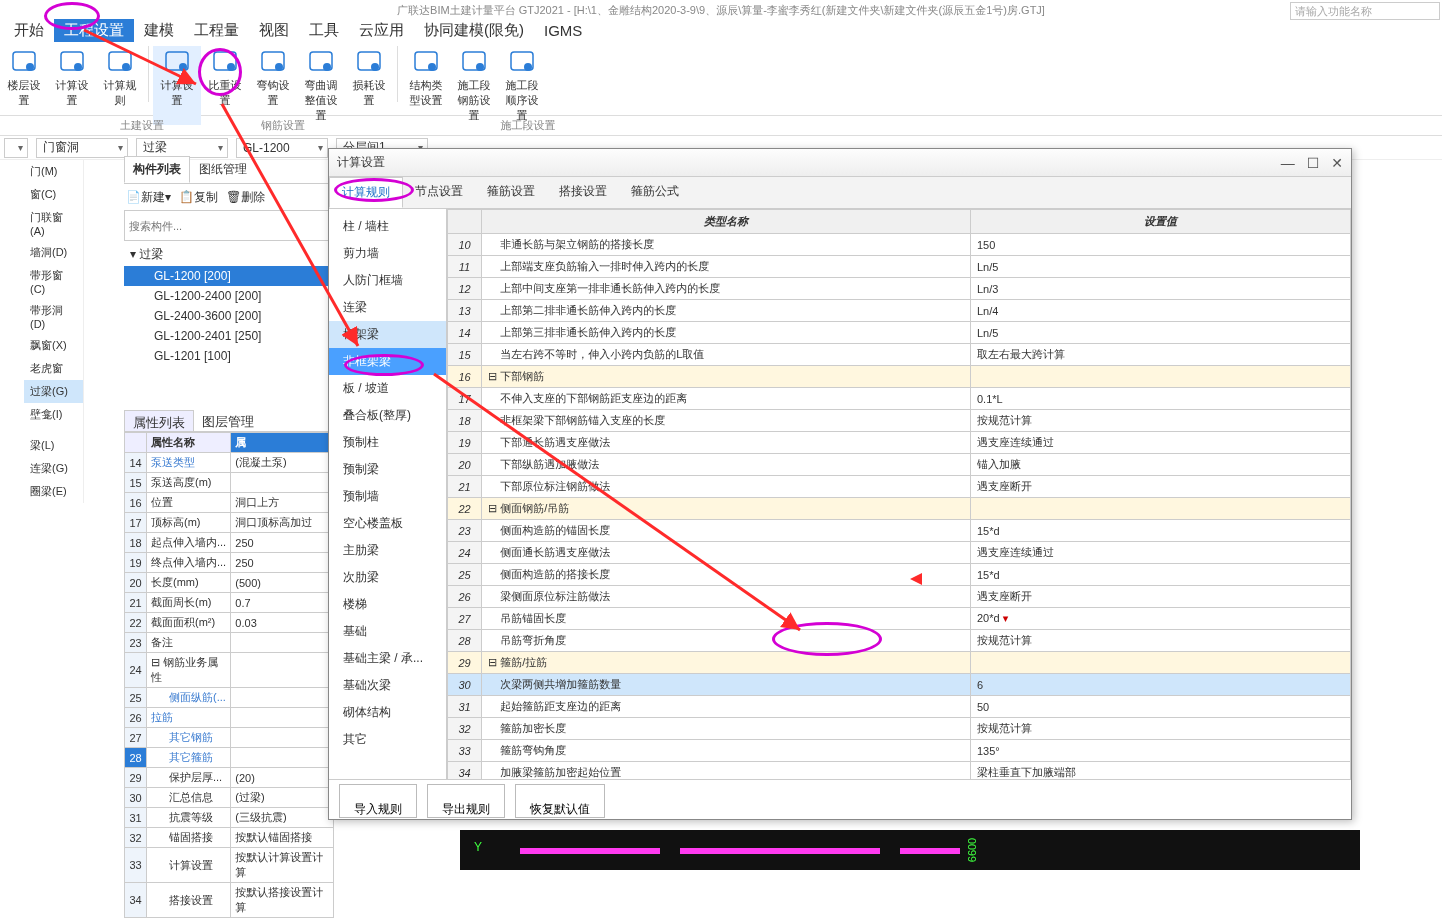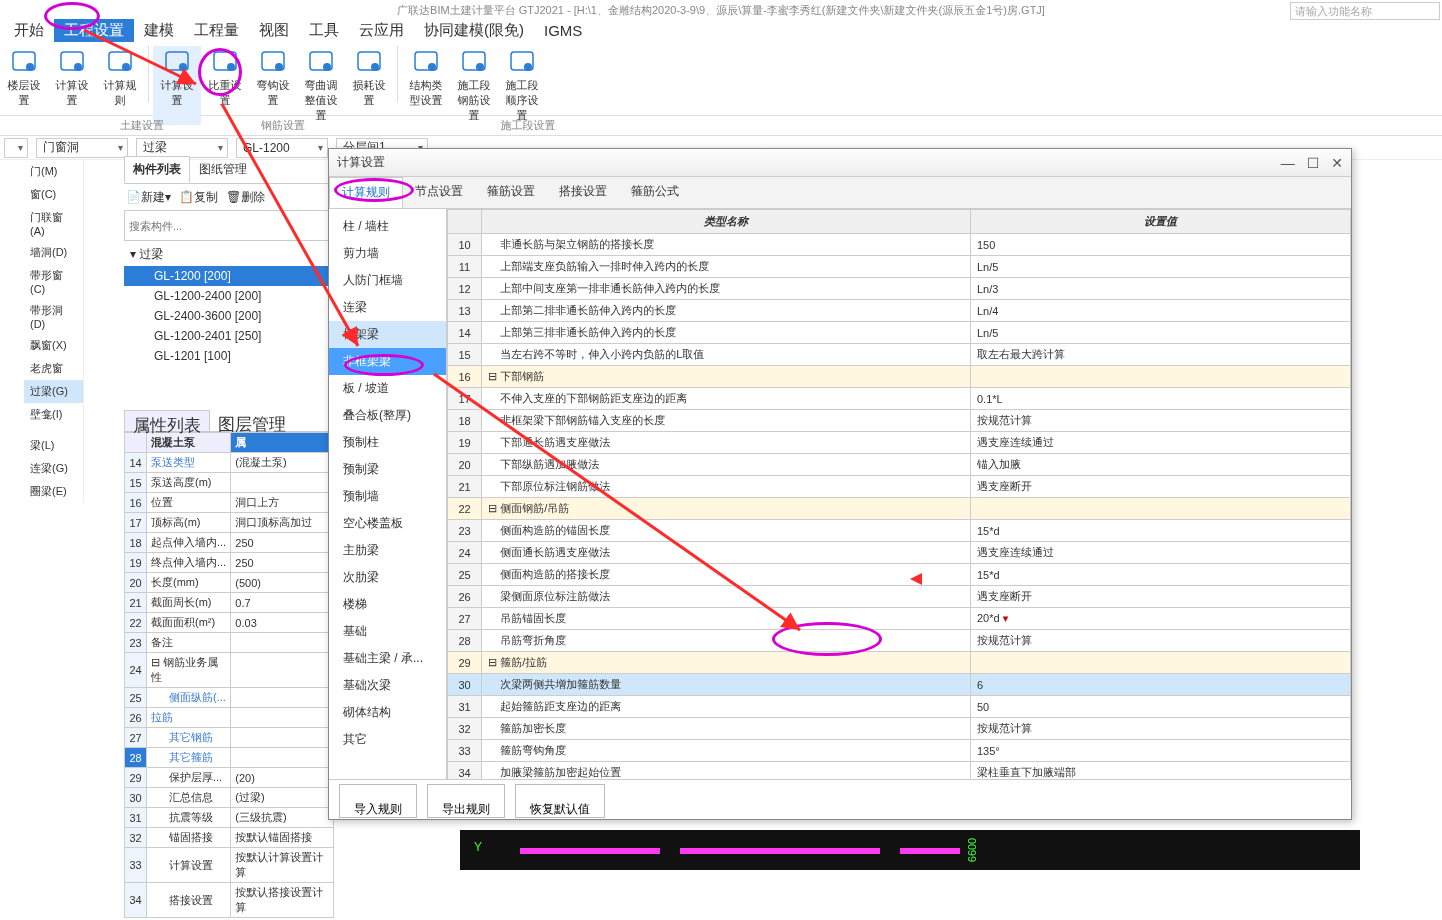--- a/index.html
+++ b/index.html
@@ -74,7 +74,7 @@
 .grid { width:100%; border-collapse:collapse; font-size:11px;}
 .grid th { background:#f0f0f0; border:1px solid #ccc; padding:4px; position:sticky; top:0;font-style:italic;}
 .grid td { border:1px solid #ccc; padding:3px 6px; height:18px;}
-.grid td.num { width:22px; text-align:center; background:#f4f4f4;}
+.grid td.num { width:22px; text-align:center; background:#f4f4f4;font-style:italic;}
 .grid tr.group td { background:#fff7df; font-weight:normal;}
 .grid tr.hl td { background:#cfe6fb;}
 .dialog-footer { height:42px; border-top:1px solid #ccc; display:flex; align-items:center; padding:0 10px; gap:10px;}

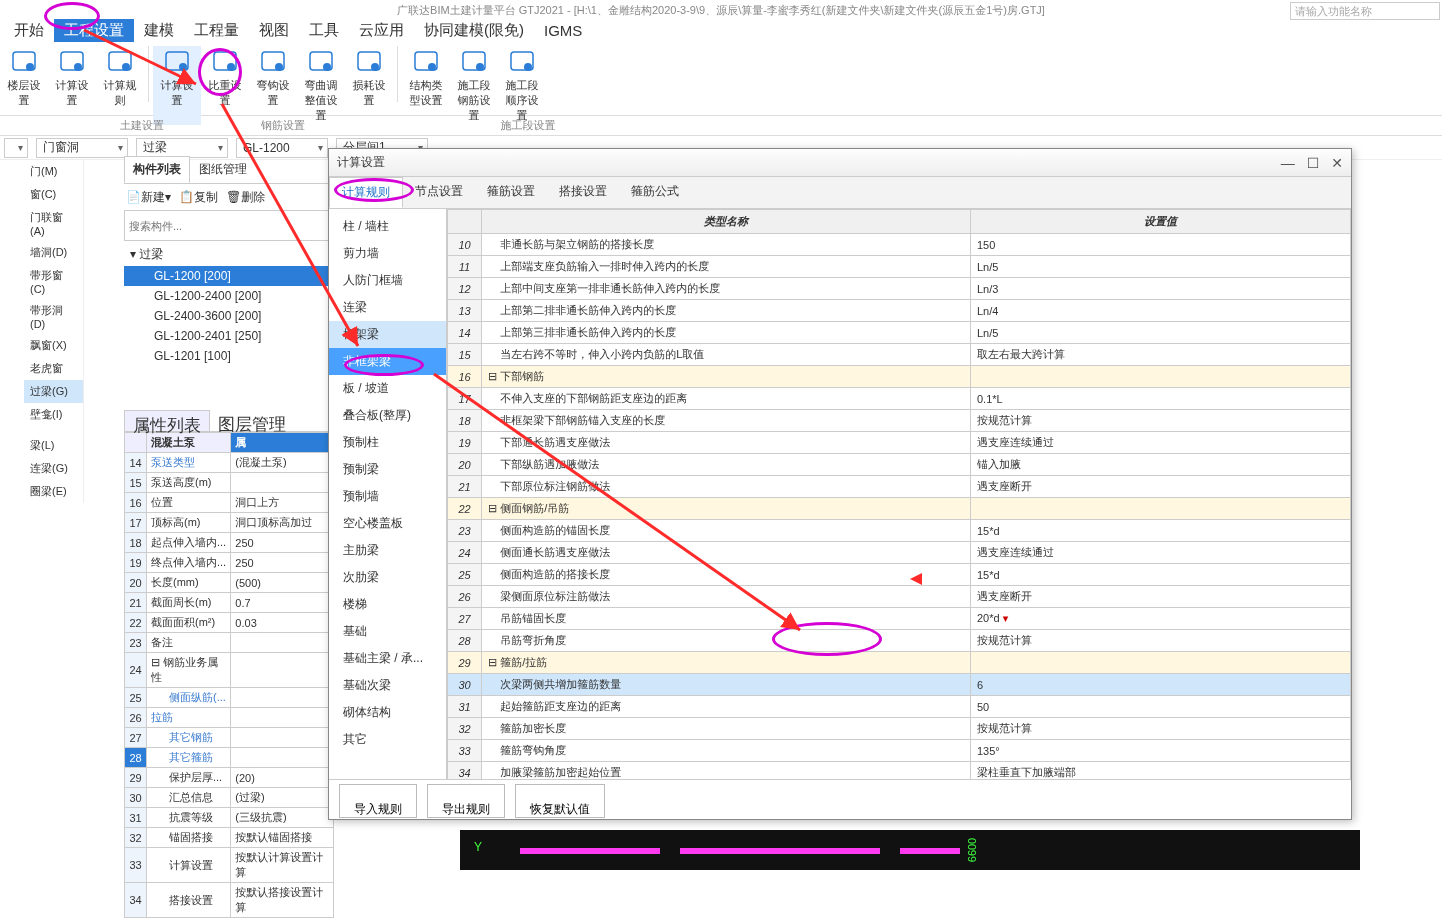--- a/index.html
+++ b/index.html
@@ -49,7 +49,7 @@
 
 .prop-panel { position:absolute; left:124px; top:410px; width:210px;}
 .prop-tabs { display:flex; border-bottom:1px solid #ccc; height:22px;}
-.prop-tabs span { padding:3px 8px; font-size:17px; cursor:pointer;}
+.prop-tabs span { padding:3px 8px; font-size:13px; cursor:pointer;}
 .prop-tabs span.active { background:#eef; border:1px solid #ccc; border-bottom:none;}
 .prop-table { width:100%; border-collapse:collapse; font-size:11px;}
 .prop-table th,.prop-table td { border:1px solid #ccc; padding:2px 4px; height:18px; text-align:left;}

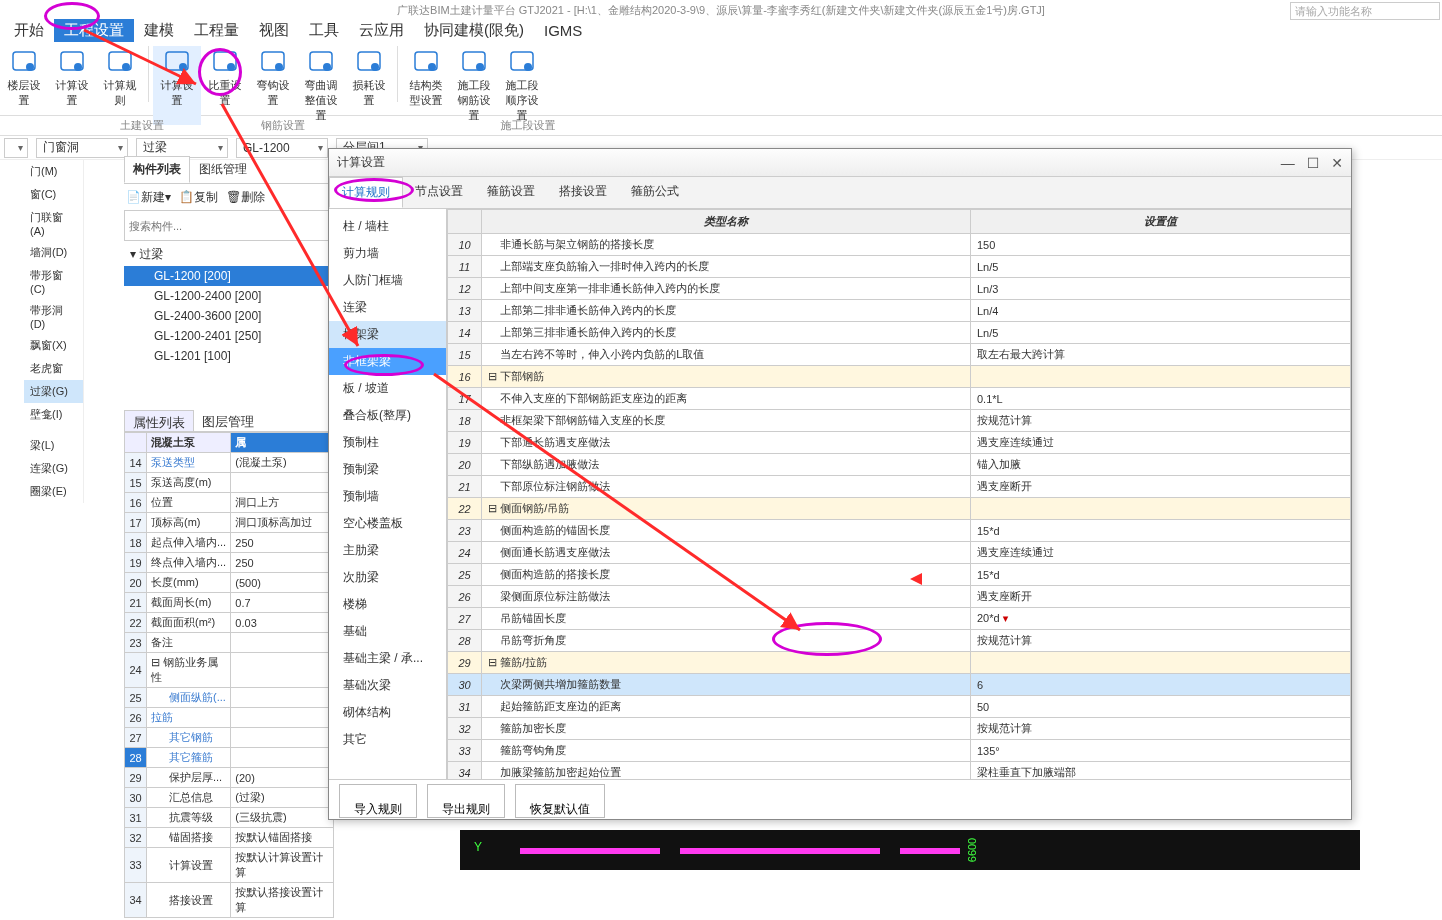--- a/index.html
+++ b/index.html
@@ -282,7 +282,7 @@
     <tbody>
         <tr>
           <th></th>
-          <th>混凝土泵</th>
+          <th>属性名称</th>
           <th style="background:#2b7dd7;color:#fff;">属</th>
         </tr>
     </tbody>

